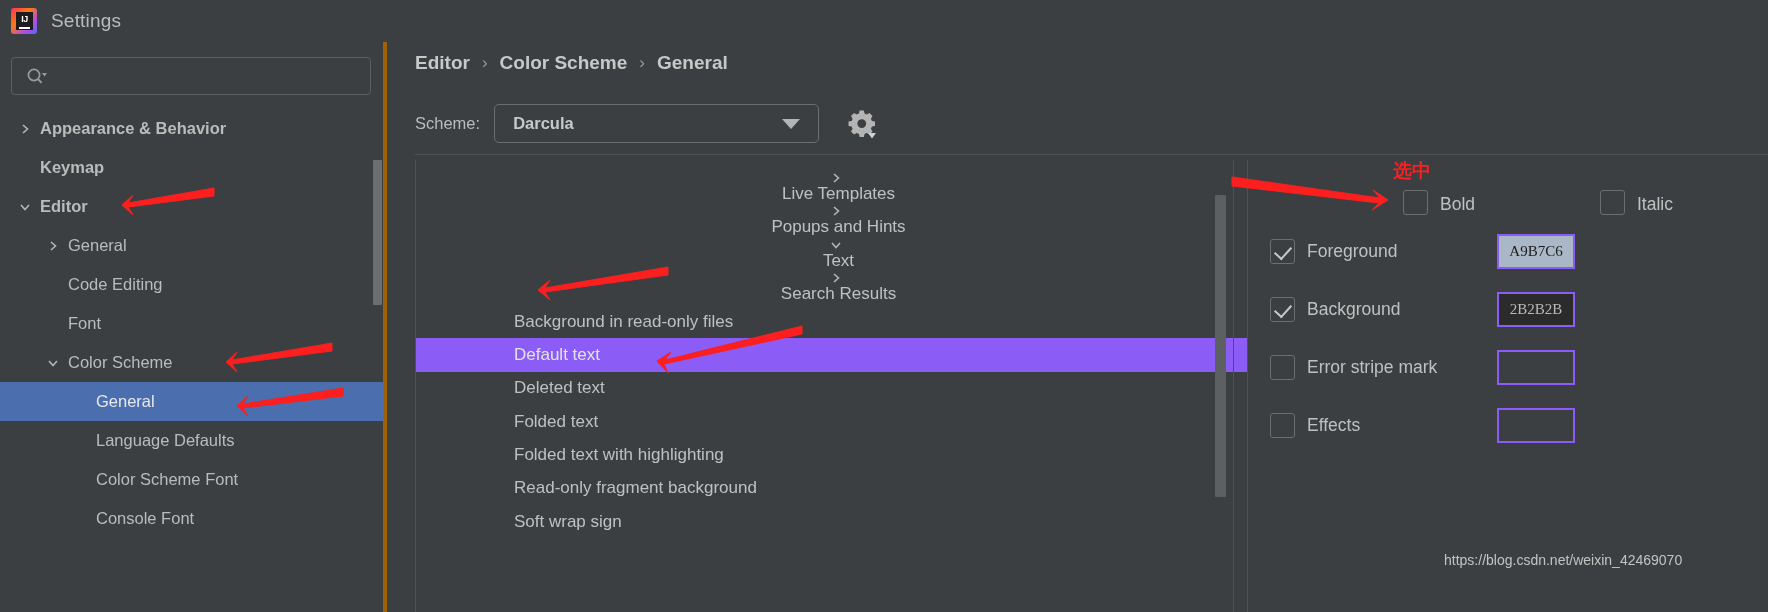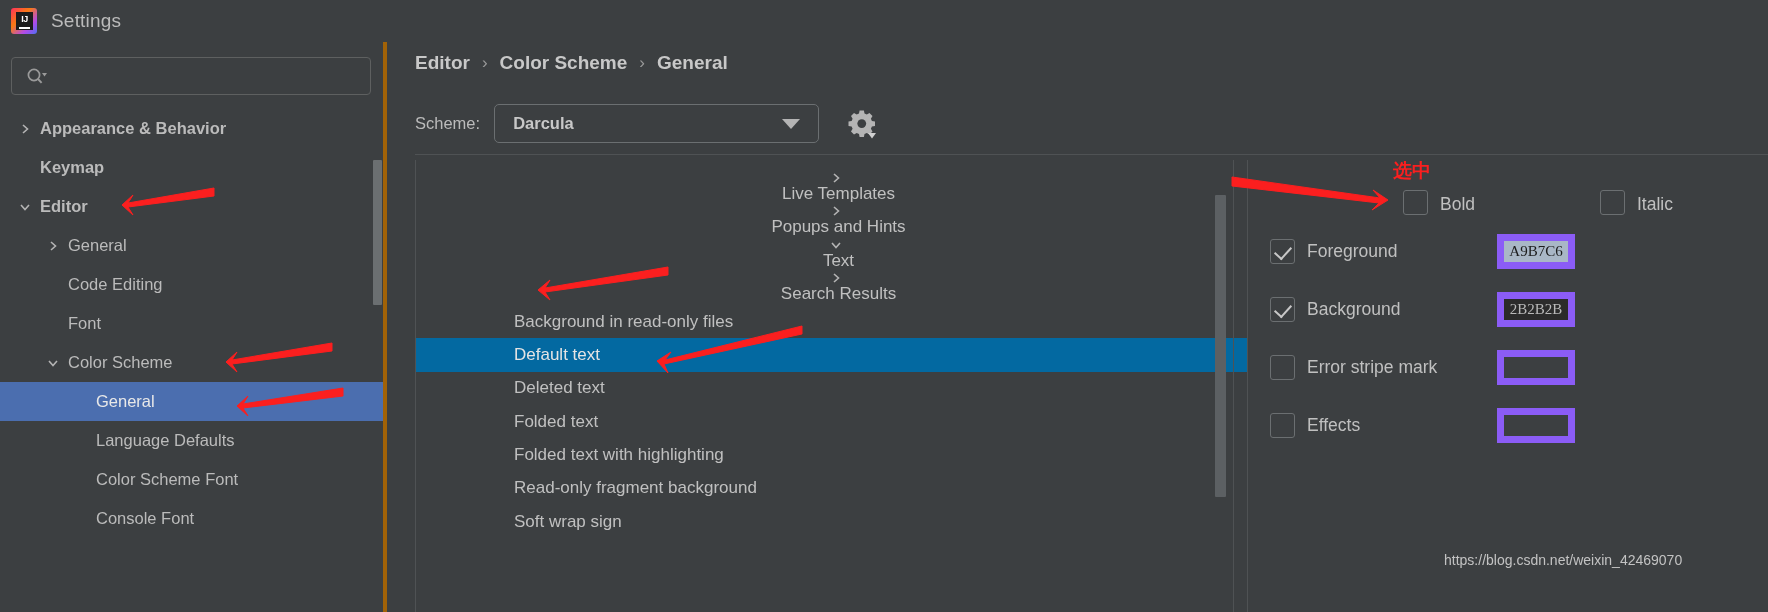--- a/index.html
+++ b/index.html
@@ -148,7 +148,7 @@
   }
   .attr-row .cb-label { width: 190px; }
   .swatch {
-    width: 78px; height: 35px; border: 7px solid #8b5cf6;
+    width: 78px; height: 35px; border: 2px solid #8b5cf6;
     display: flex; align-items: center; justify-content: center;
     font-family: "Liberation Serif", serif; font-size: 15px; cursor: pointer;
   }

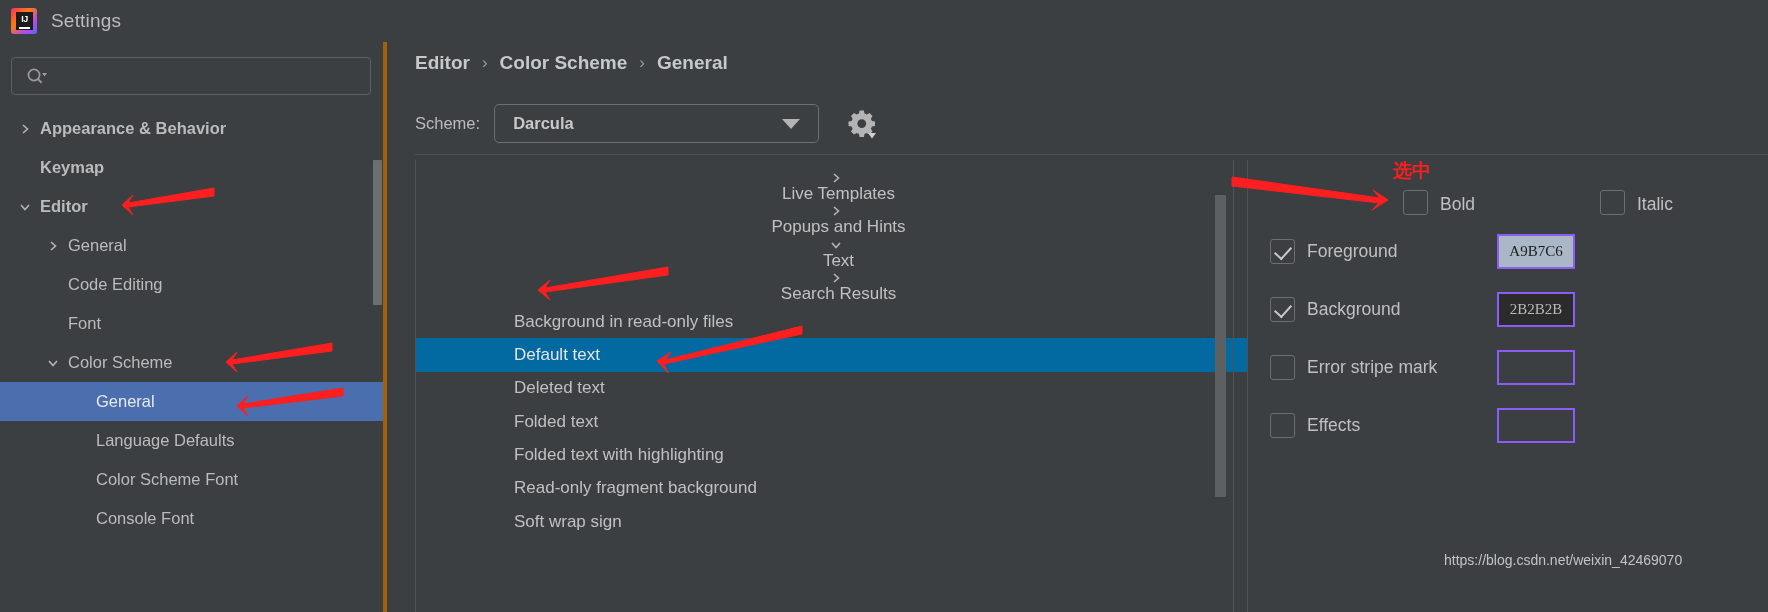--- a/index.html
+++ b/index.html
@@ -114,7 +114,7 @@
     height: 33.3px; display: flex; align-items: center;
     color: #c0c0c0; font-size: 17px; white-space: nowrap; cursor: default;
   }
-  .dt-row.selected { background: #0369a1; color: #e4e4e4; align-items: center; }
+  .dt-row.selected { background: #8b5cf6; color: #e4e4e4; align-items: center; }
   .dt-row .chev { width: 20px; flex: none; display: flex; justify-content: center; margin-right: 6px; }
   .dt-row .chev.spacer { visibility: hidden; }
   .dt-d0 { padding-left: 14px; flex-direction: column; }

